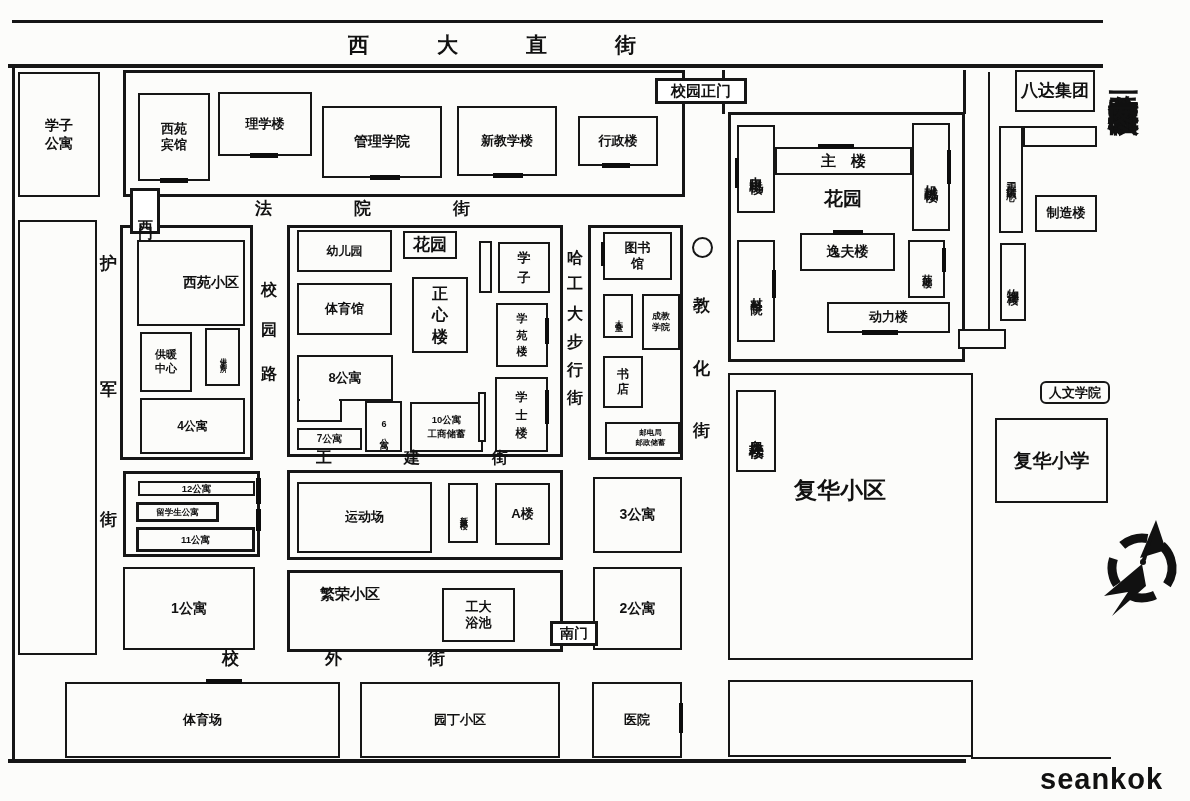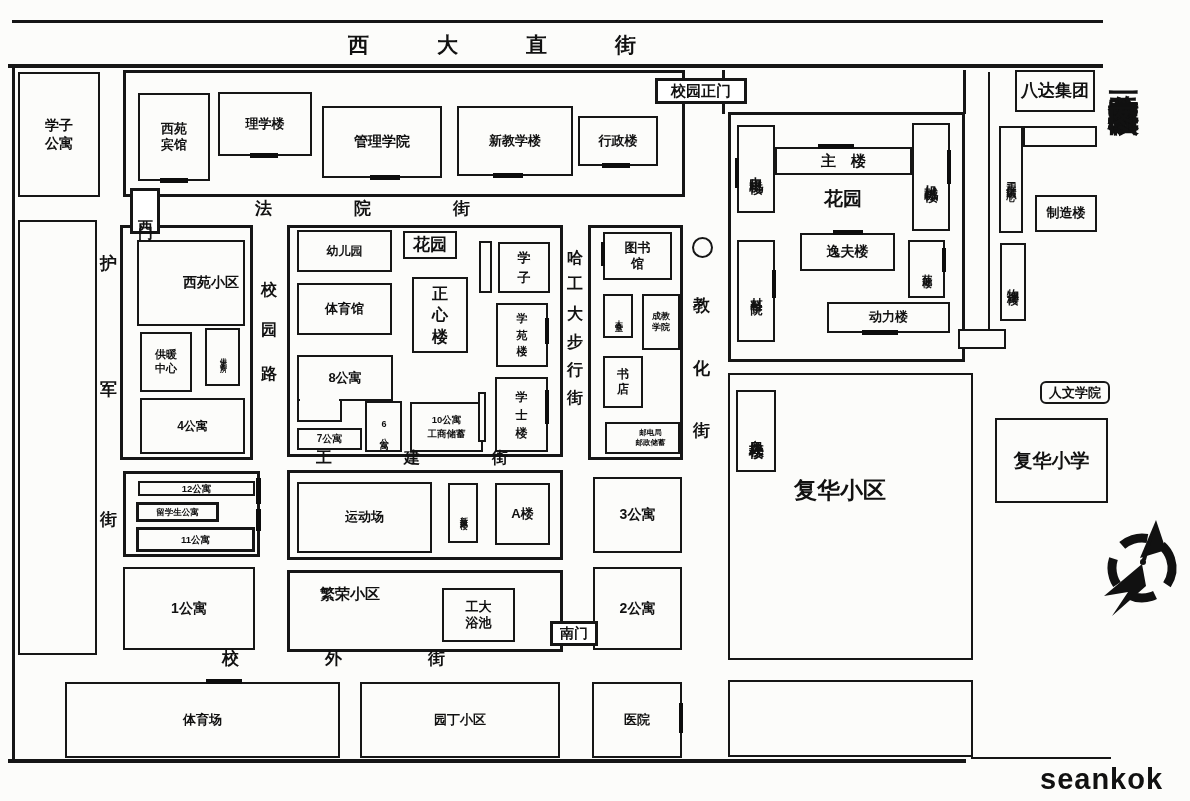--- a/index.html
+++ b/index.html
@@ -48,7 +48,7 @@
 宾馆</div>
     <div class="box" style="left: 218px; top: 92px; width: 94px; height: 64px; font-size: 13px;">理学楼</div>
     <div class="box" style="left: 322px; top: 106px; width: 120px; height: 72px; font-size: 14px;">管理学院</div>
-    <div class="box" style="left: 457px; top: 106px; width: 116px; height: 70px; font-size: 13px;">新教学楼</div>
+    <div class="box" style="left: 457px; top: 106px; width: 100px; height: 70px; font-size: 13px;">新教学楼</div>
     <div class="box" style="left: 578px; top: 116px; width: 80px; height: 50px; font-size: 13px;">行政楼</div>
     <div class="box vert" style="left: 737px; top: 125px; width: 38px; height: 88px; font-size: 14px;">电机楼</div>
     <div class="box" style="left: 775px; top: 147px; width: 137px; height: 28px; font-size: 15px;">主　楼</div>

